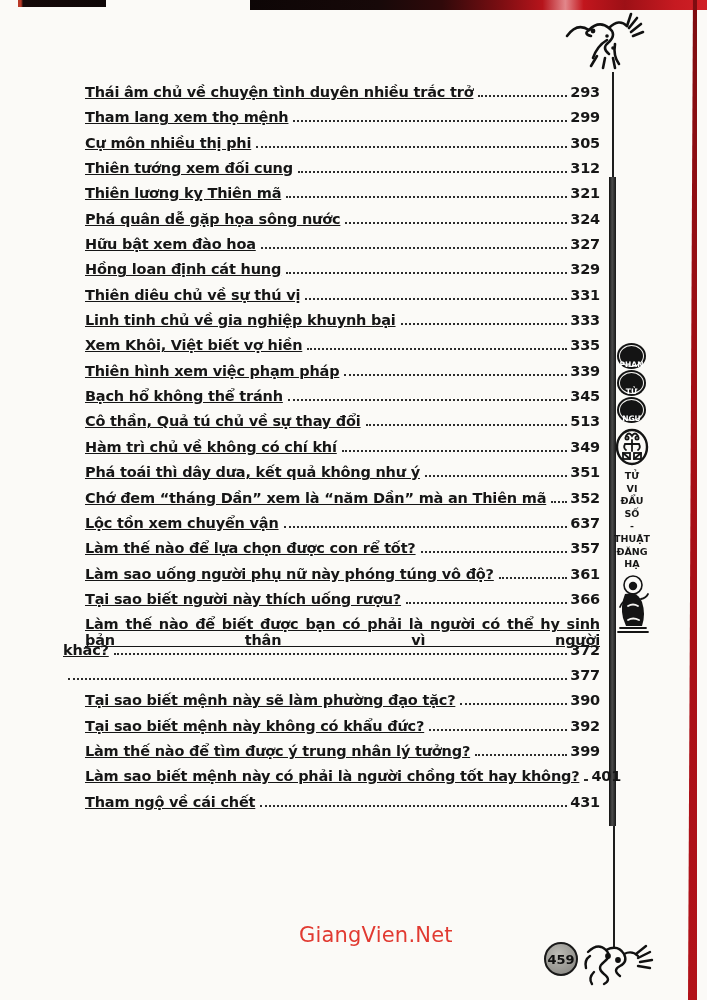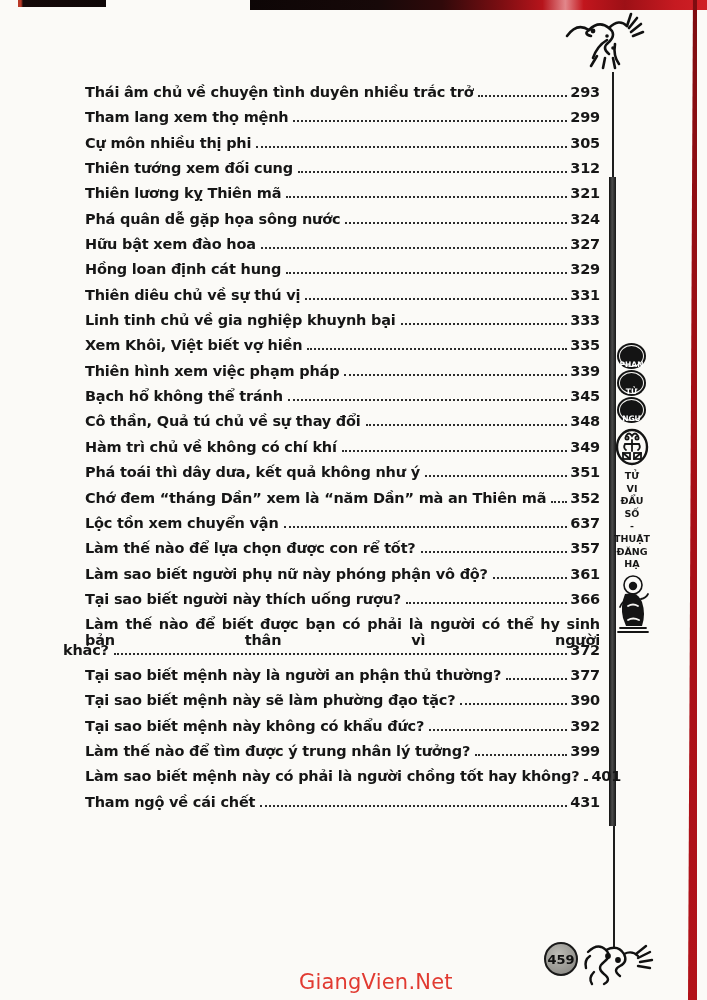--- a/index.html
+++ b/index.html
@@ -27,7 +27,7 @@
   .toc{position:absolute;left:63px;top:84px;width:537px;}
   .toc-row{display:flex;align-items:baseline;height:25.35px;
     font-size:14.5px;font-weight:bold;letter-spacing:-0.2px;white-space:nowrap;}
-  .toc-row .t{padding-left:22px;}
+  .toc-row .t{padding-left:22px;text-decoration:underline;}
   .toc-row.cont .t{padding-left:0;}
   .toc-row .leader{flex:1;min-width:4px;border-bottom:2px dotted #2c2c2c;
     margin:0 3px 3px 5px;}

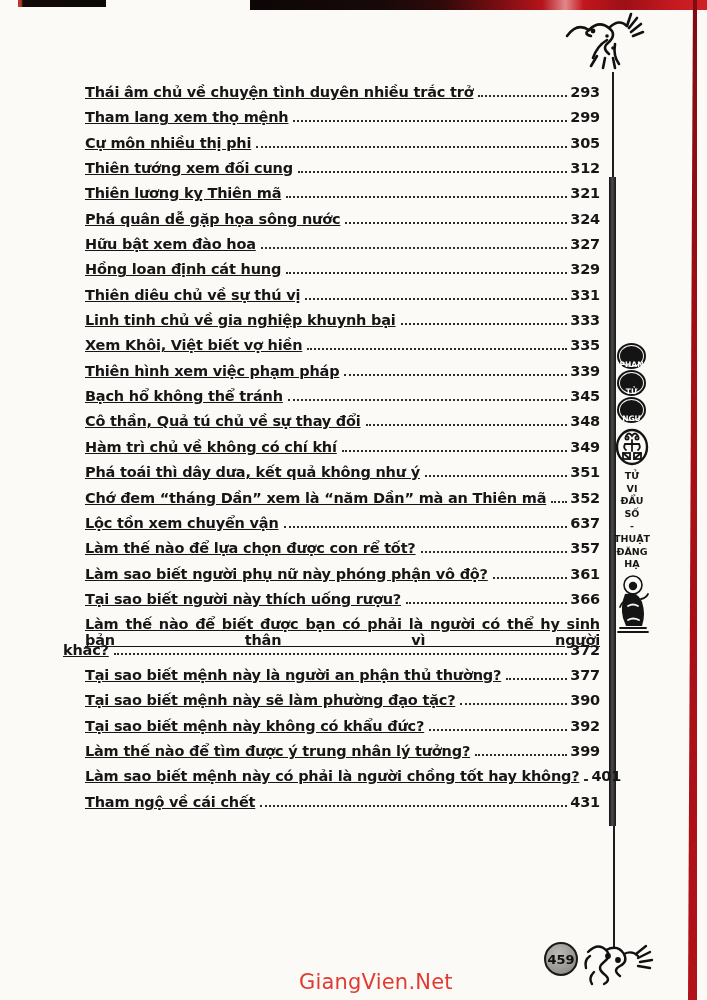--- a/index.html
+++ b/index.html
@@ -151,7 +151,7 @@
     <div class="toc-row">
       <span class="t">Cô thần, Quả tú chủ về sự thay đổi</span>
       <span class="leader"></span>
-      <span class="pg">348</span>
+      <span class="pg">513</span>
     </div>
     <div class="toc-row">
       <span class="t">Hàm trì chủ về không có chí khí</span>

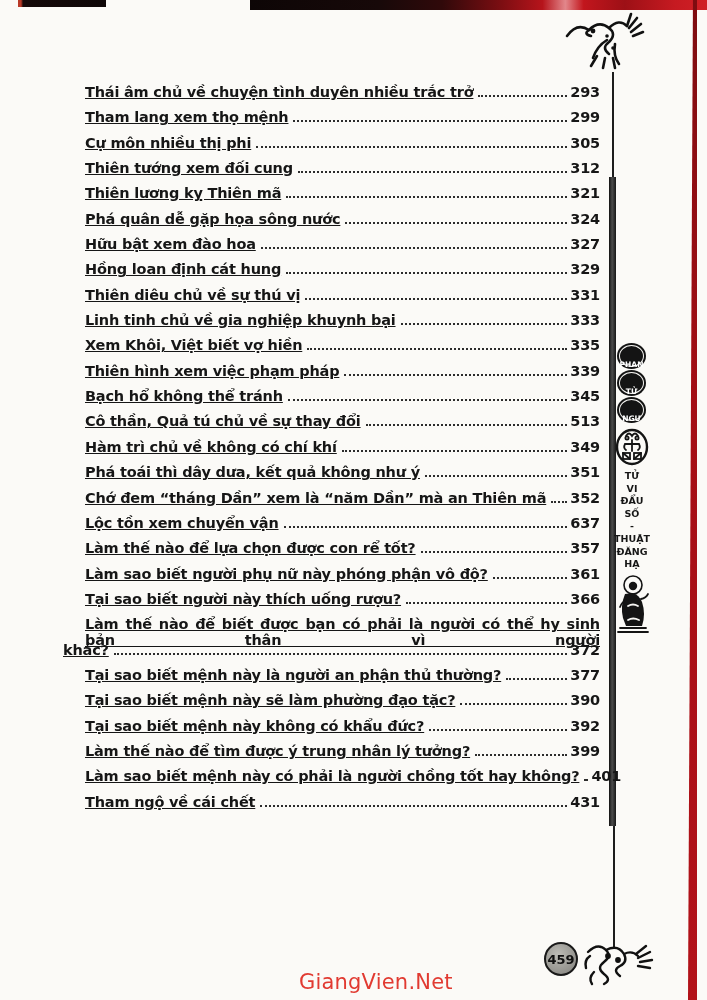--- a/index.html
+++ b/index.html
@@ -179,7 +179,7 @@
       <span class="pg">357</span>
     </div>
     <div class="toc-row">
-      <span class="t">Làm sao biết người phụ nữ này phóng phận vô độ?</span>
+      <span class="t">Làm sao uống người phụ nữ này phóng túng vô độ?</span>
       <span class="leader"></span>
       <span class="pg">361</span>
     </div>

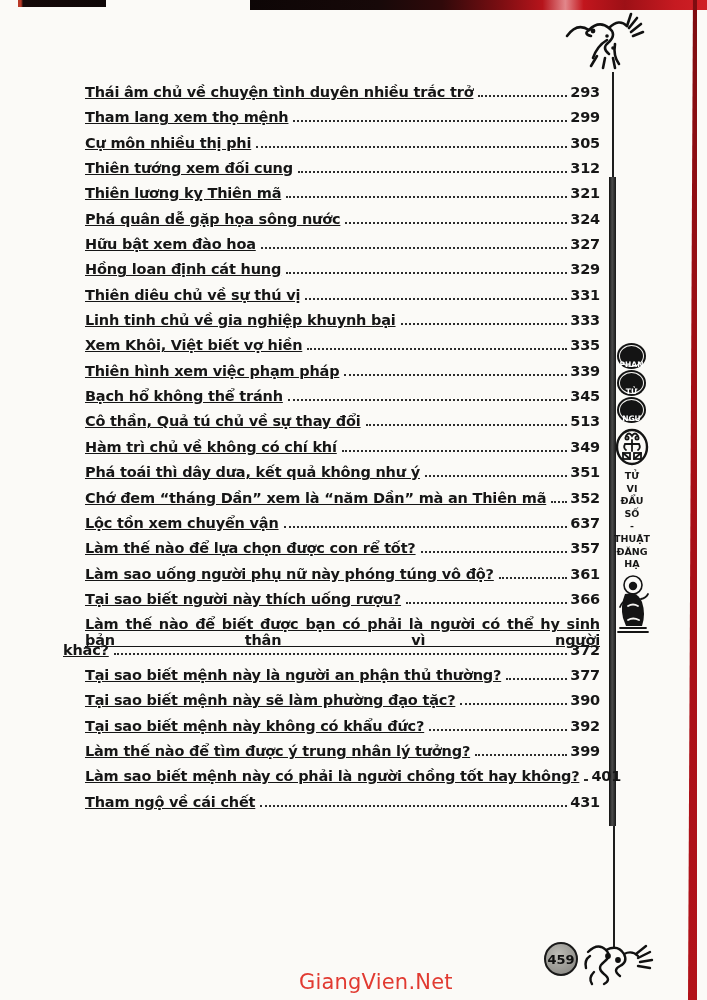--- a/index.html
+++ b/index.html
@@ -195,7 +195,6 @@
       <span class="pg">372</span>
     </div>
     <div class="toc-row">
-      <span class="t">Tại sao biết mệnh này là người an phận thủ thường?</span>
       <span class="leader"></span>
       <span class="pg">377</span>
     </div>

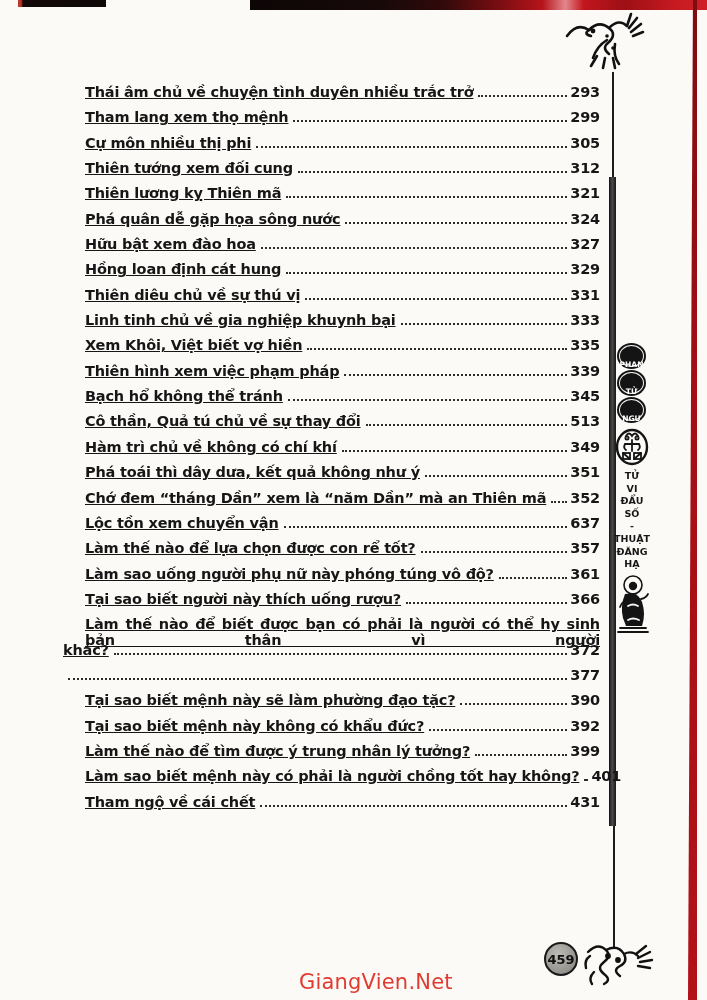--- a/index.html
+++ b/index.html
@@ -44,7 +44,7 @@
   .spine{position:absolute;left:602px;top:470px;width:60px;text-align:center;
     font-size:9.5px;font-weight:bold;line-height:12.6px;color:#161616;letter-spacing:0;}
   
-  .watermark{position:absolute;left:299px;top:970px;font-size:21px;letter-spacing:0.2px;
+  .watermark{position:absolute;left:299px;top:923px;font-size:21px;letter-spacing:0.2px;
     color:#e13a31;font-weight:normal;}
   .badge{position:absolute;left:544px;top:942px;width:34px;height:34px;border-radius:50%;
     border:2px solid #191919;box-sizing:border-box;

